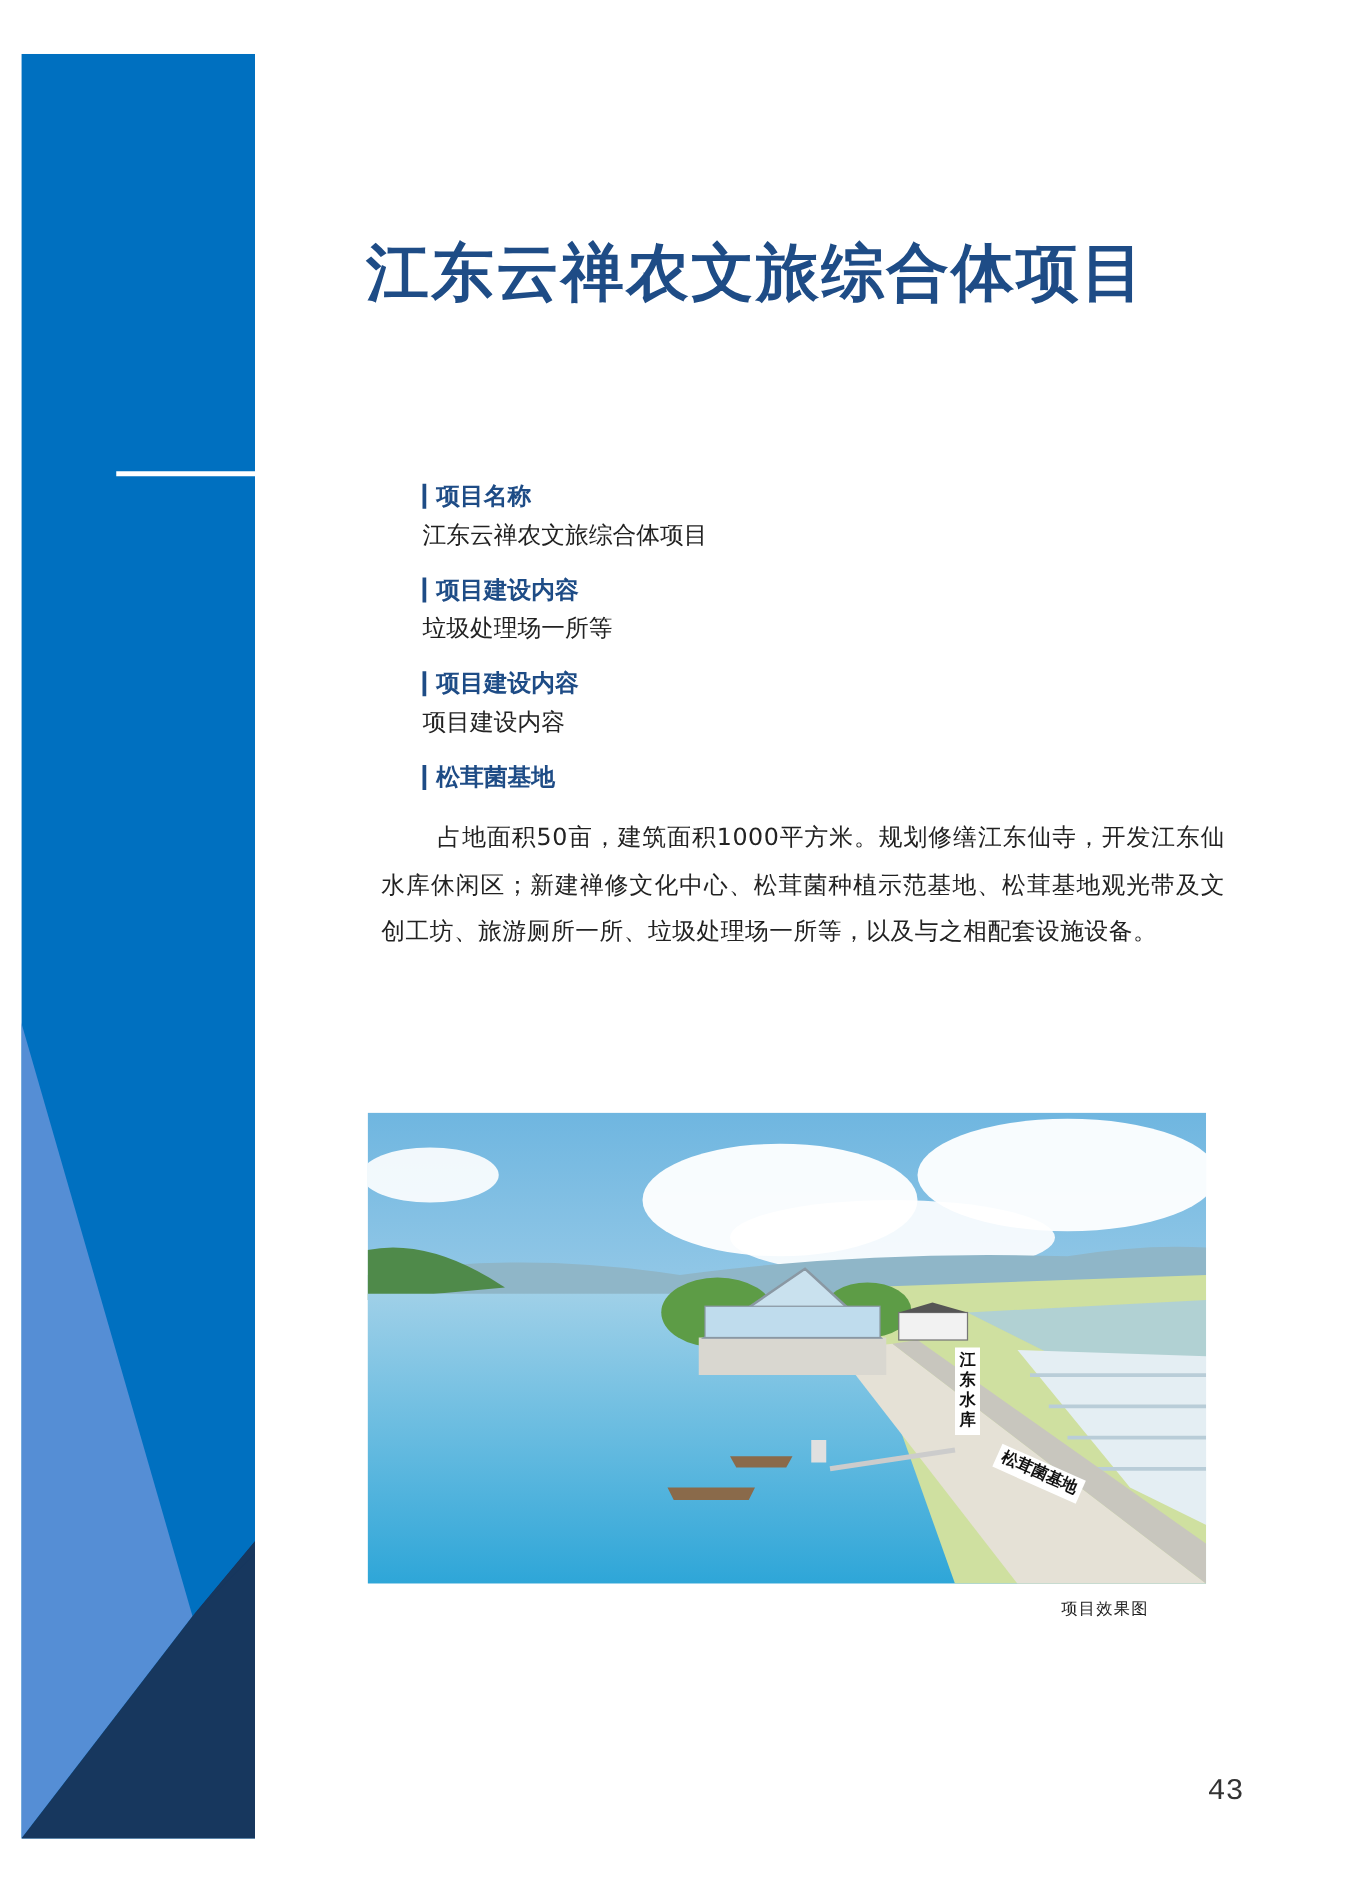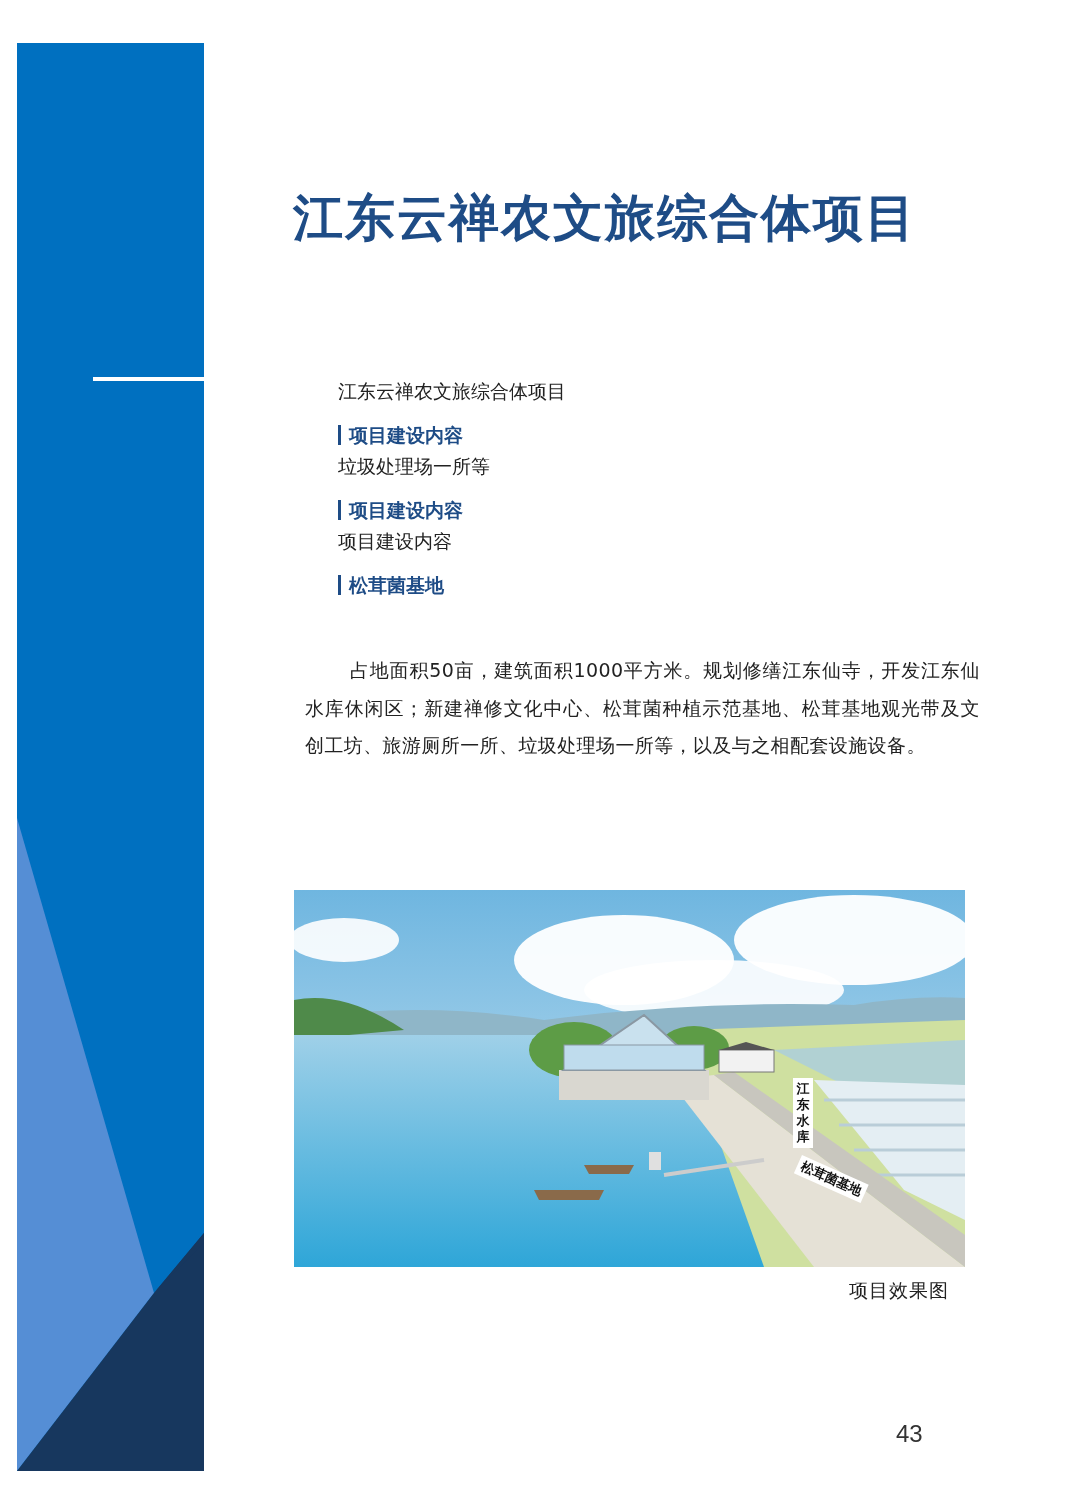--- a/index.html
+++ b/index.html
@@ -36,6 +36,10 @@
 <h1 class="title" style="margin:0;">江东云禅农文旅综合体项目</h1>
 
 <div class="sections">
+  <div class="sec-head">
+      <span class="bar"></span>
+      <span>项目名称</span>
+    </div>
   <div class="sec-val">江东云禅农文旅综合体项目</div>
   <div class="sec-head">
       <span class="bar"></span>

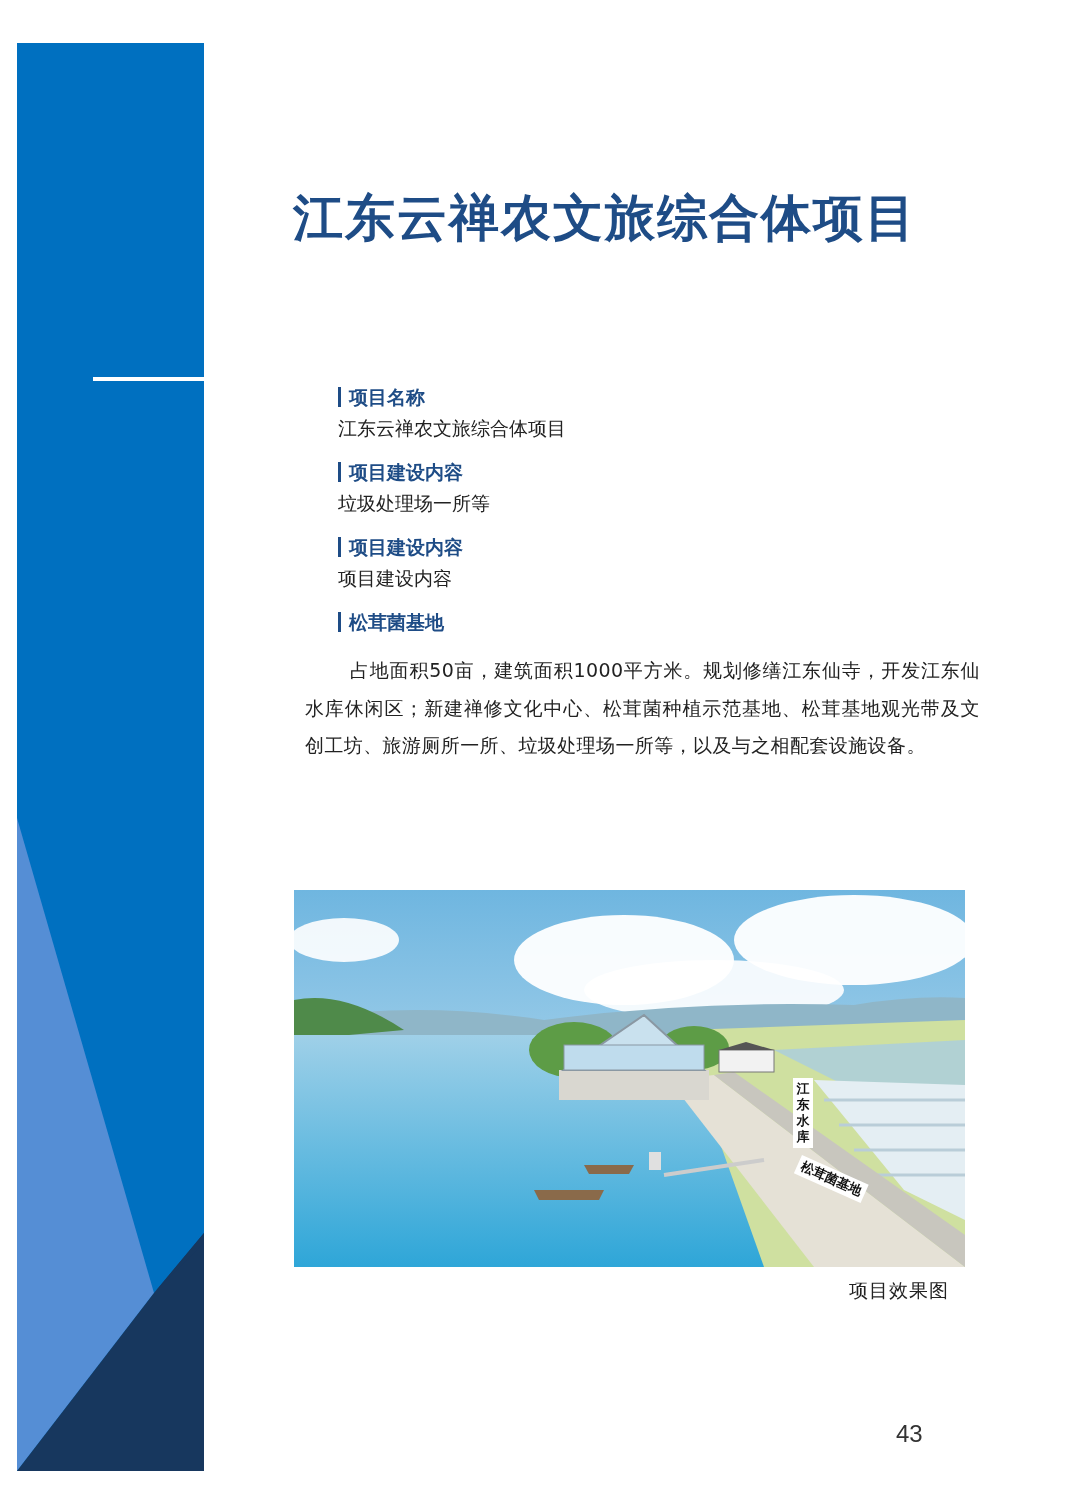--- a/index.html
+++ b/index.html
@@ -15,7 +15,7 @@
   .content-para{position:absolute;left:293px;top:640px;width:675px;font-size:19px;color:#222;line-height:37.5px;text-indent:45px;letter-spacing:0.4px;text-align:justify;}
   .figure{position:absolute;left:294px;top:890px;width:671px;height:377px;overflow:hidden;}
   .fig-label{position:absolute;background:#fff;color:#111;font-weight:bold;font-size:13px;line-height:16px;}
-  .fig-label.v{left:470px;top:188px;width:18px;padding:3px 1px;text-align:center;word-break:break-all;margin-left:29px;}
+  .fig-label.v{left:470px;top:188px;width:18px;padding:3px 1px;text-align:center;word-break:break-all;}
   .fig-label.d{left:508px;top:265px;padding:2px 4px;transform:rotate(24deg);transform-origin:left top;}
   .caption{position:absolute;left:849px;top:1278px;font-size:19px;color:#222;letter-spacing:1px;}
   .page-num{position:absolute;left:896px;top:1420px;font-size:24px;color:#333;font-family:Liberation Sans, sans-serif;}

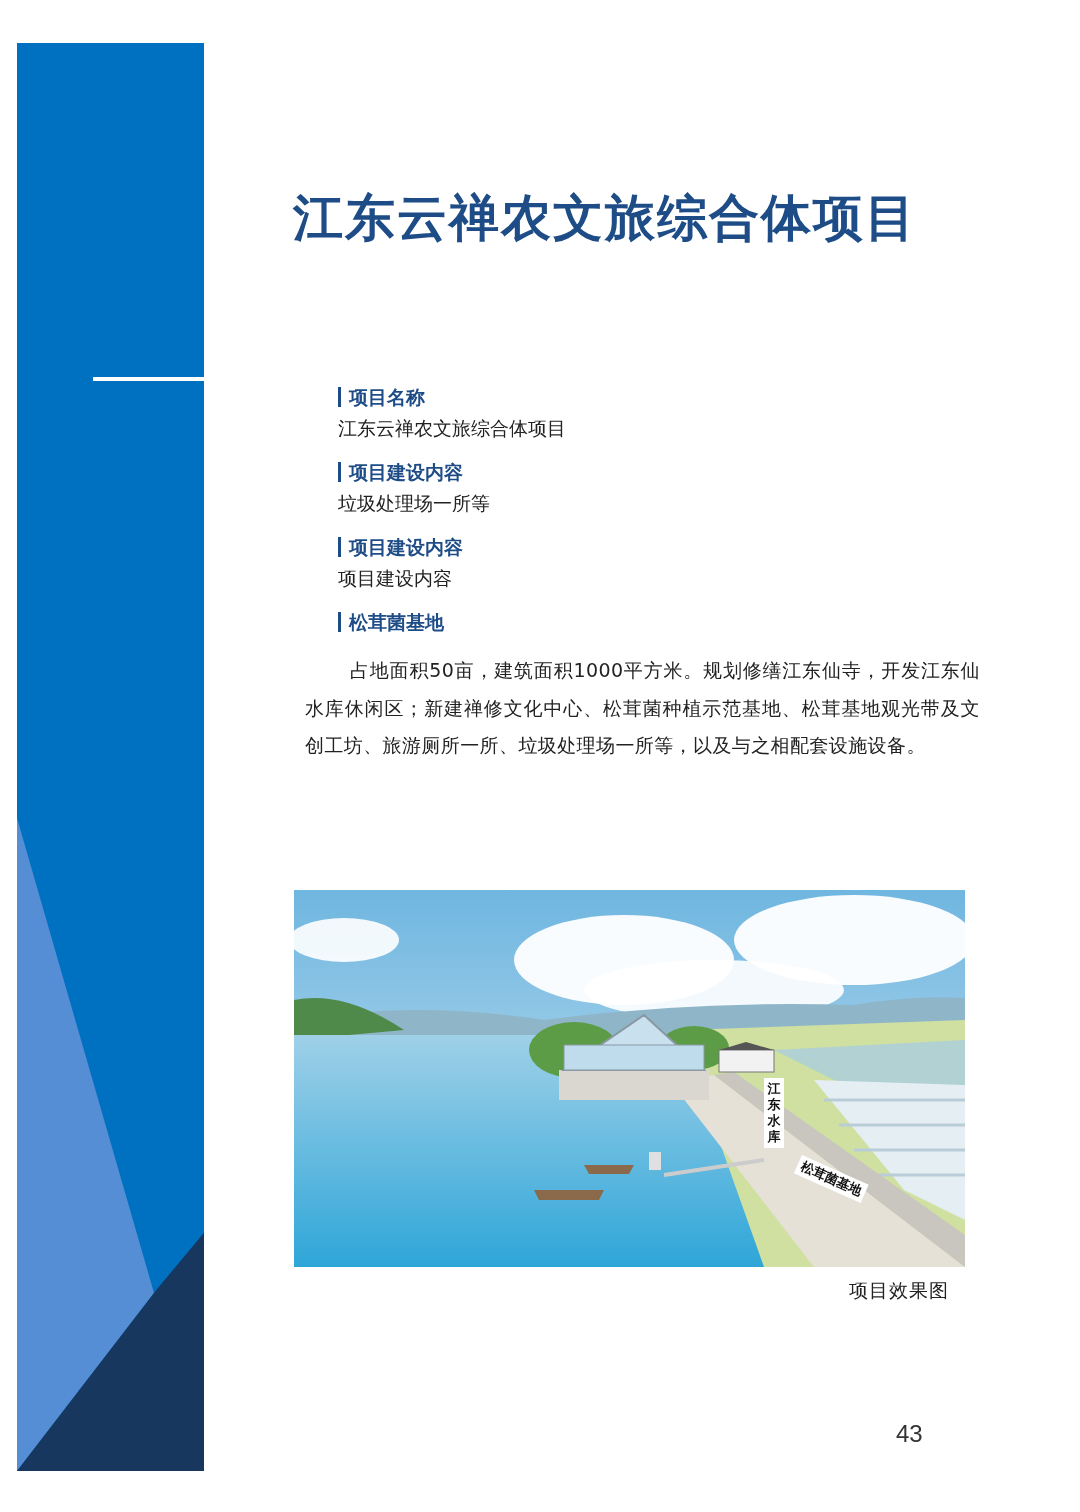--- a/index.html
+++ b/index.html
@@ -17,7 +17,7 @@
   .fig-label{position:absolute;background:#fff;color:#111;font-weight:bold;font-size:13px;line-height:16px;}
   .fig-label.v{left:470px;top:188px;width:18px;padding:3px 1px;text-align:center;word-break:break-all;}
   .fig-label.d{left:508px;top:265px;padding:2px 4px;transform:rotate(24deg);transform-origin:left top;}
-  .caption{position:absolute;left:849px;top:1278px;font-size:19px;color:#222;letter-spacing:1px;}
+  .caption{position:absolute;left:849px;top:1278px;font-size:13px;color:#222;letter-spacing:1px;}
   .page-num{position:absolute;left:896px;top:1420px;font-size:24px;color:#333;font-family:Liberation Sans, sans-serif;}
 </style>
 </head>

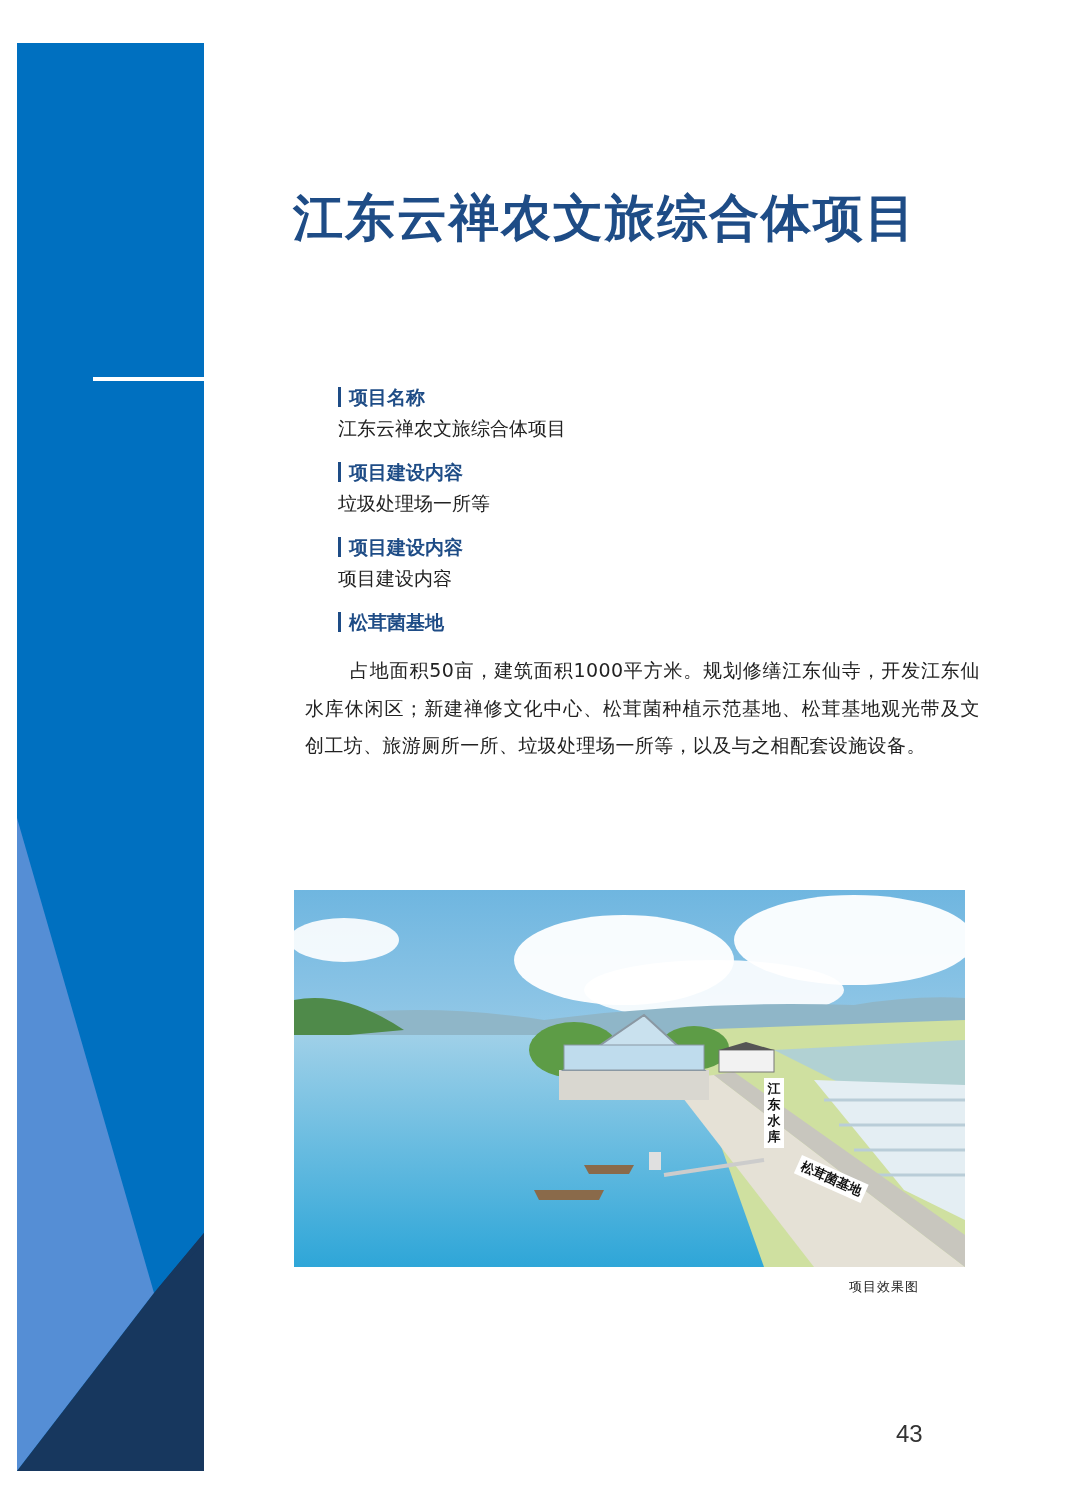--- a/index.html
+++ b/index.html
@@ -18,7 +18,7 @@
   .fig-label.v{left:470px;top:188px;width:18px;padding:3px 1px;text-align:center;word-break:break-all;}
   .fig-label.d{left:508px;top:265px;padding:2px 4px;transform:rotate(24deg);transform-origin:left top;}
   .caption{position:absolute;left:849px;top:1278px;font-size:13px;color:#222;letter-spacing:1px;}
-  .page-num{position:absolute;left:896px;top:1420px;font-size:24px;color:#333;font-family:Liberation Sans, sans-serif;}
+  .page-num{position:absolute;left:966px;top:1420px;font-size:24px;color:#333;font-family:Liberation Mono, monospace;}
 </style>
 </head>
 <body>

